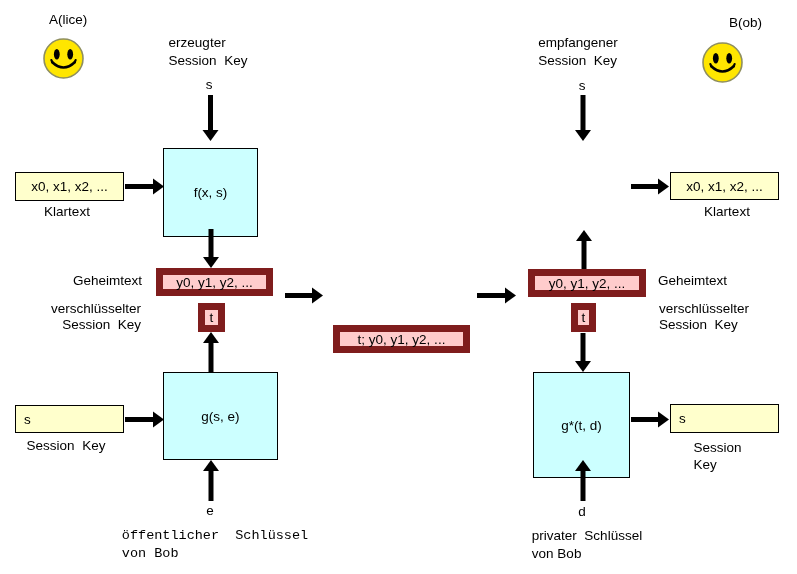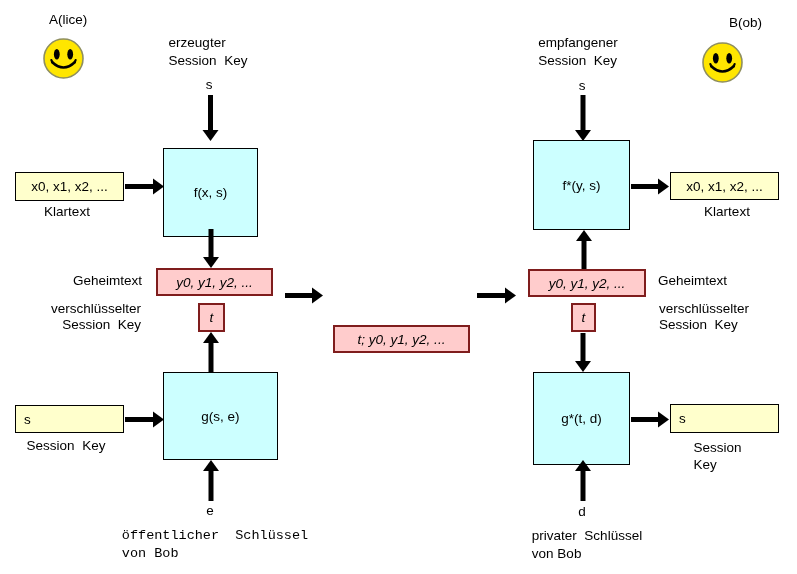--- a/index.html
+++ b/index.html
@@ -80,7 +80,6 @@
 
   <div class="box cipher" style="left:333px; top:283px; width:137px; height:28px;margin-top:42px;">t; y0, y1, y2, ...</div>
 
-  <div class="box process" style="left:533px; top:140px; width:97px; height:90px;">f*(y, s)</div>
 
   <div class="box data" style="left:670px; top:172px; width:109px; height:28px;">x0, x1, x2, ...</div>
   <div class="lbl ctr" style="left:727px; top:203px;">Klartext</div>

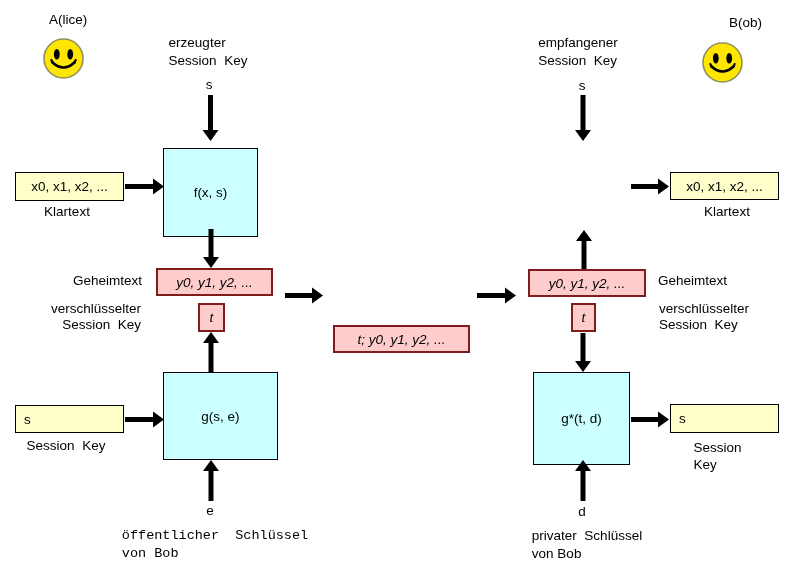--- a/index.html
+++ b/index.html
@@ -20,7 +20,7 @@
   }
   .process { background:#CCFFFF; border:1.5px solid #000; }
   .data    { background:#FFFFCC; border:1.5px solid #000; }
-  .cipher  { background:#FFCCCC; border:2px solid #7f1d1d;font-style:italic; }
+  .cipher  { background:#FFCCCC; border:7px solid #7f1d1d; }
   .data.ltext { justify-content:flex-start; padding-left:8px; }
   svg.overlay { position:absolute; left:0; top:0; pointer-events:none; }
   .smiley { position:absolute; }

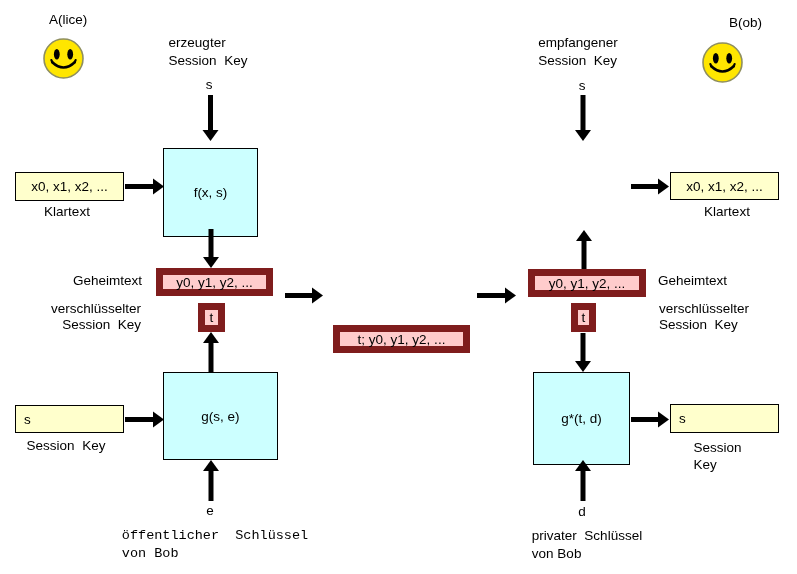--- a/index.html
+++ b/index.html
@@ -91,7 +91,7 @@
   <div class="lbl lh16" style="left:659px; top:301px;">verschlüsselter
 Session  Key</div>
 
-  <div class="box process" style="left:533px; top:372px; width:97px; height:93px;">g*(t, d)</div>
+  <div class="box process" style="left:533px; top:372px; width:97px; height:106px;">g*(t, d)</div>
 
   <div class="box data ltext" style="left:670px; top:404px; width:109px; height:29px;">s</div>
   <div class="lbl ctr" style="left:728px; top:439px;">Session  Key</div>

